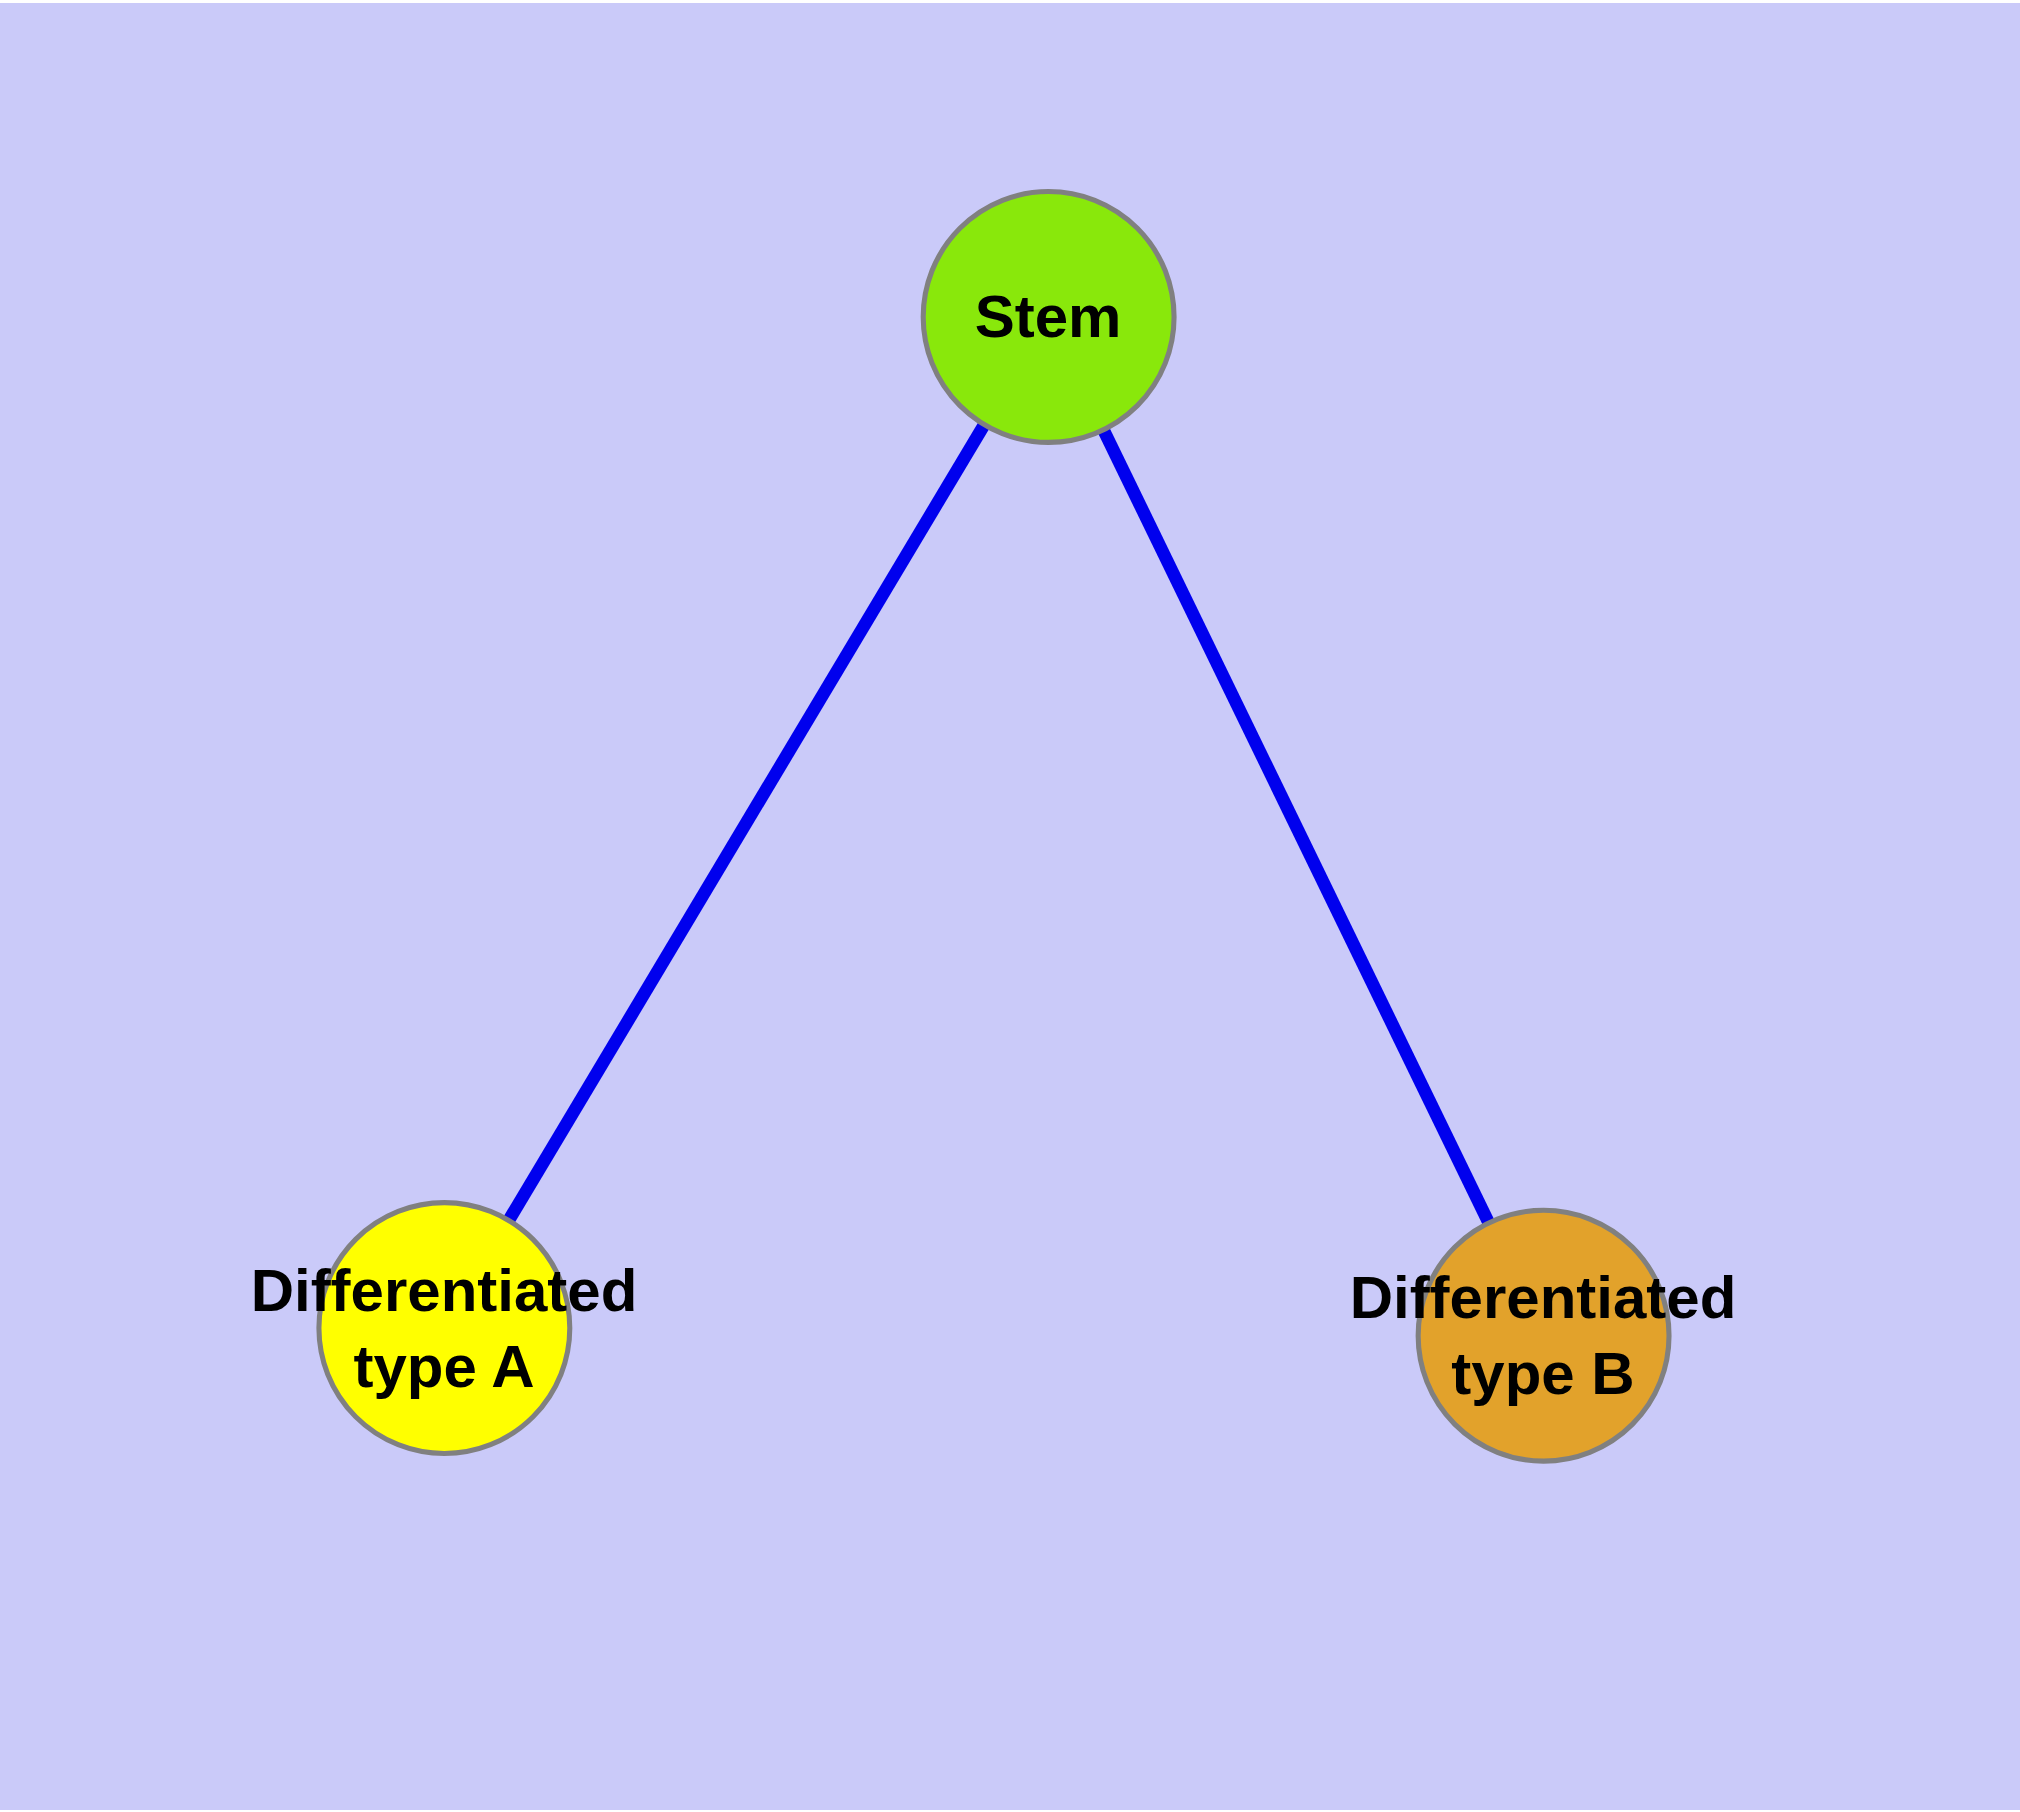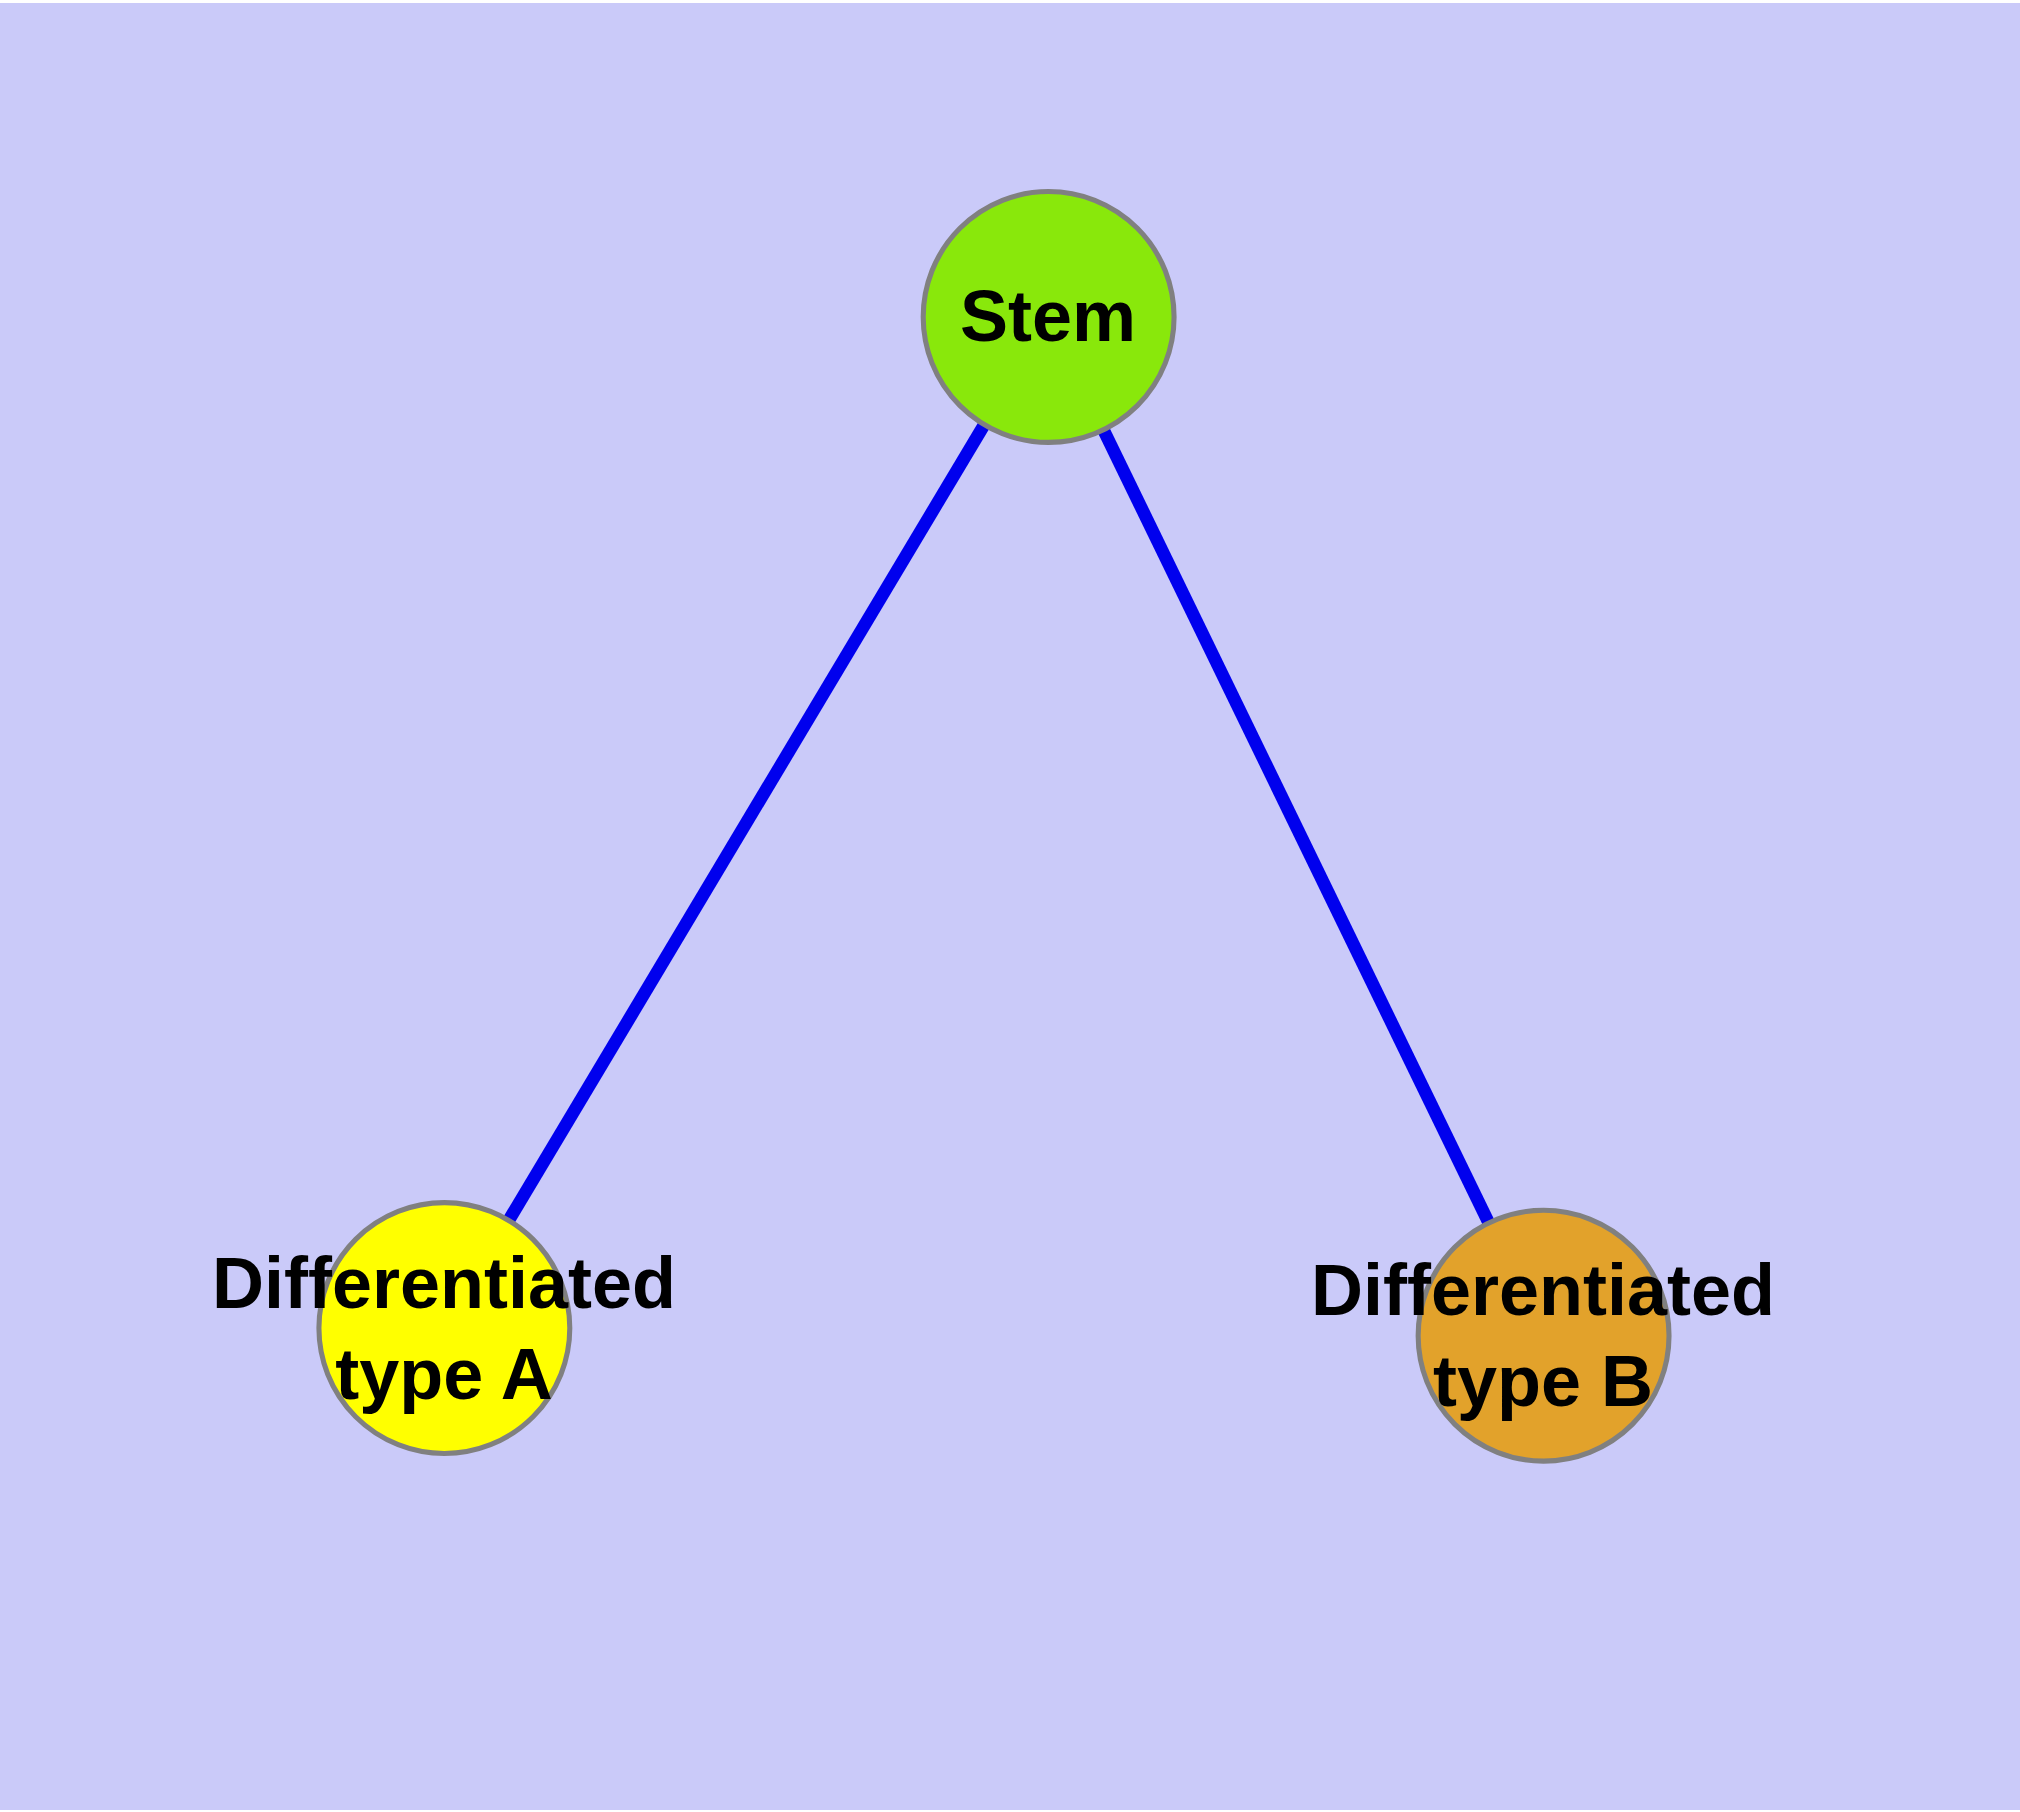--- a/index.html
+++ b/index.html
@@ -35,7 +35,7 @@
     transform: translate(-50%, -50%);
     text-align: center;
     font-weight: bold;
-    font-size: 72px;
+    font-size: 60px;
     line-height: 1.27;
     color: #000000;
     white-space: pre-line;

